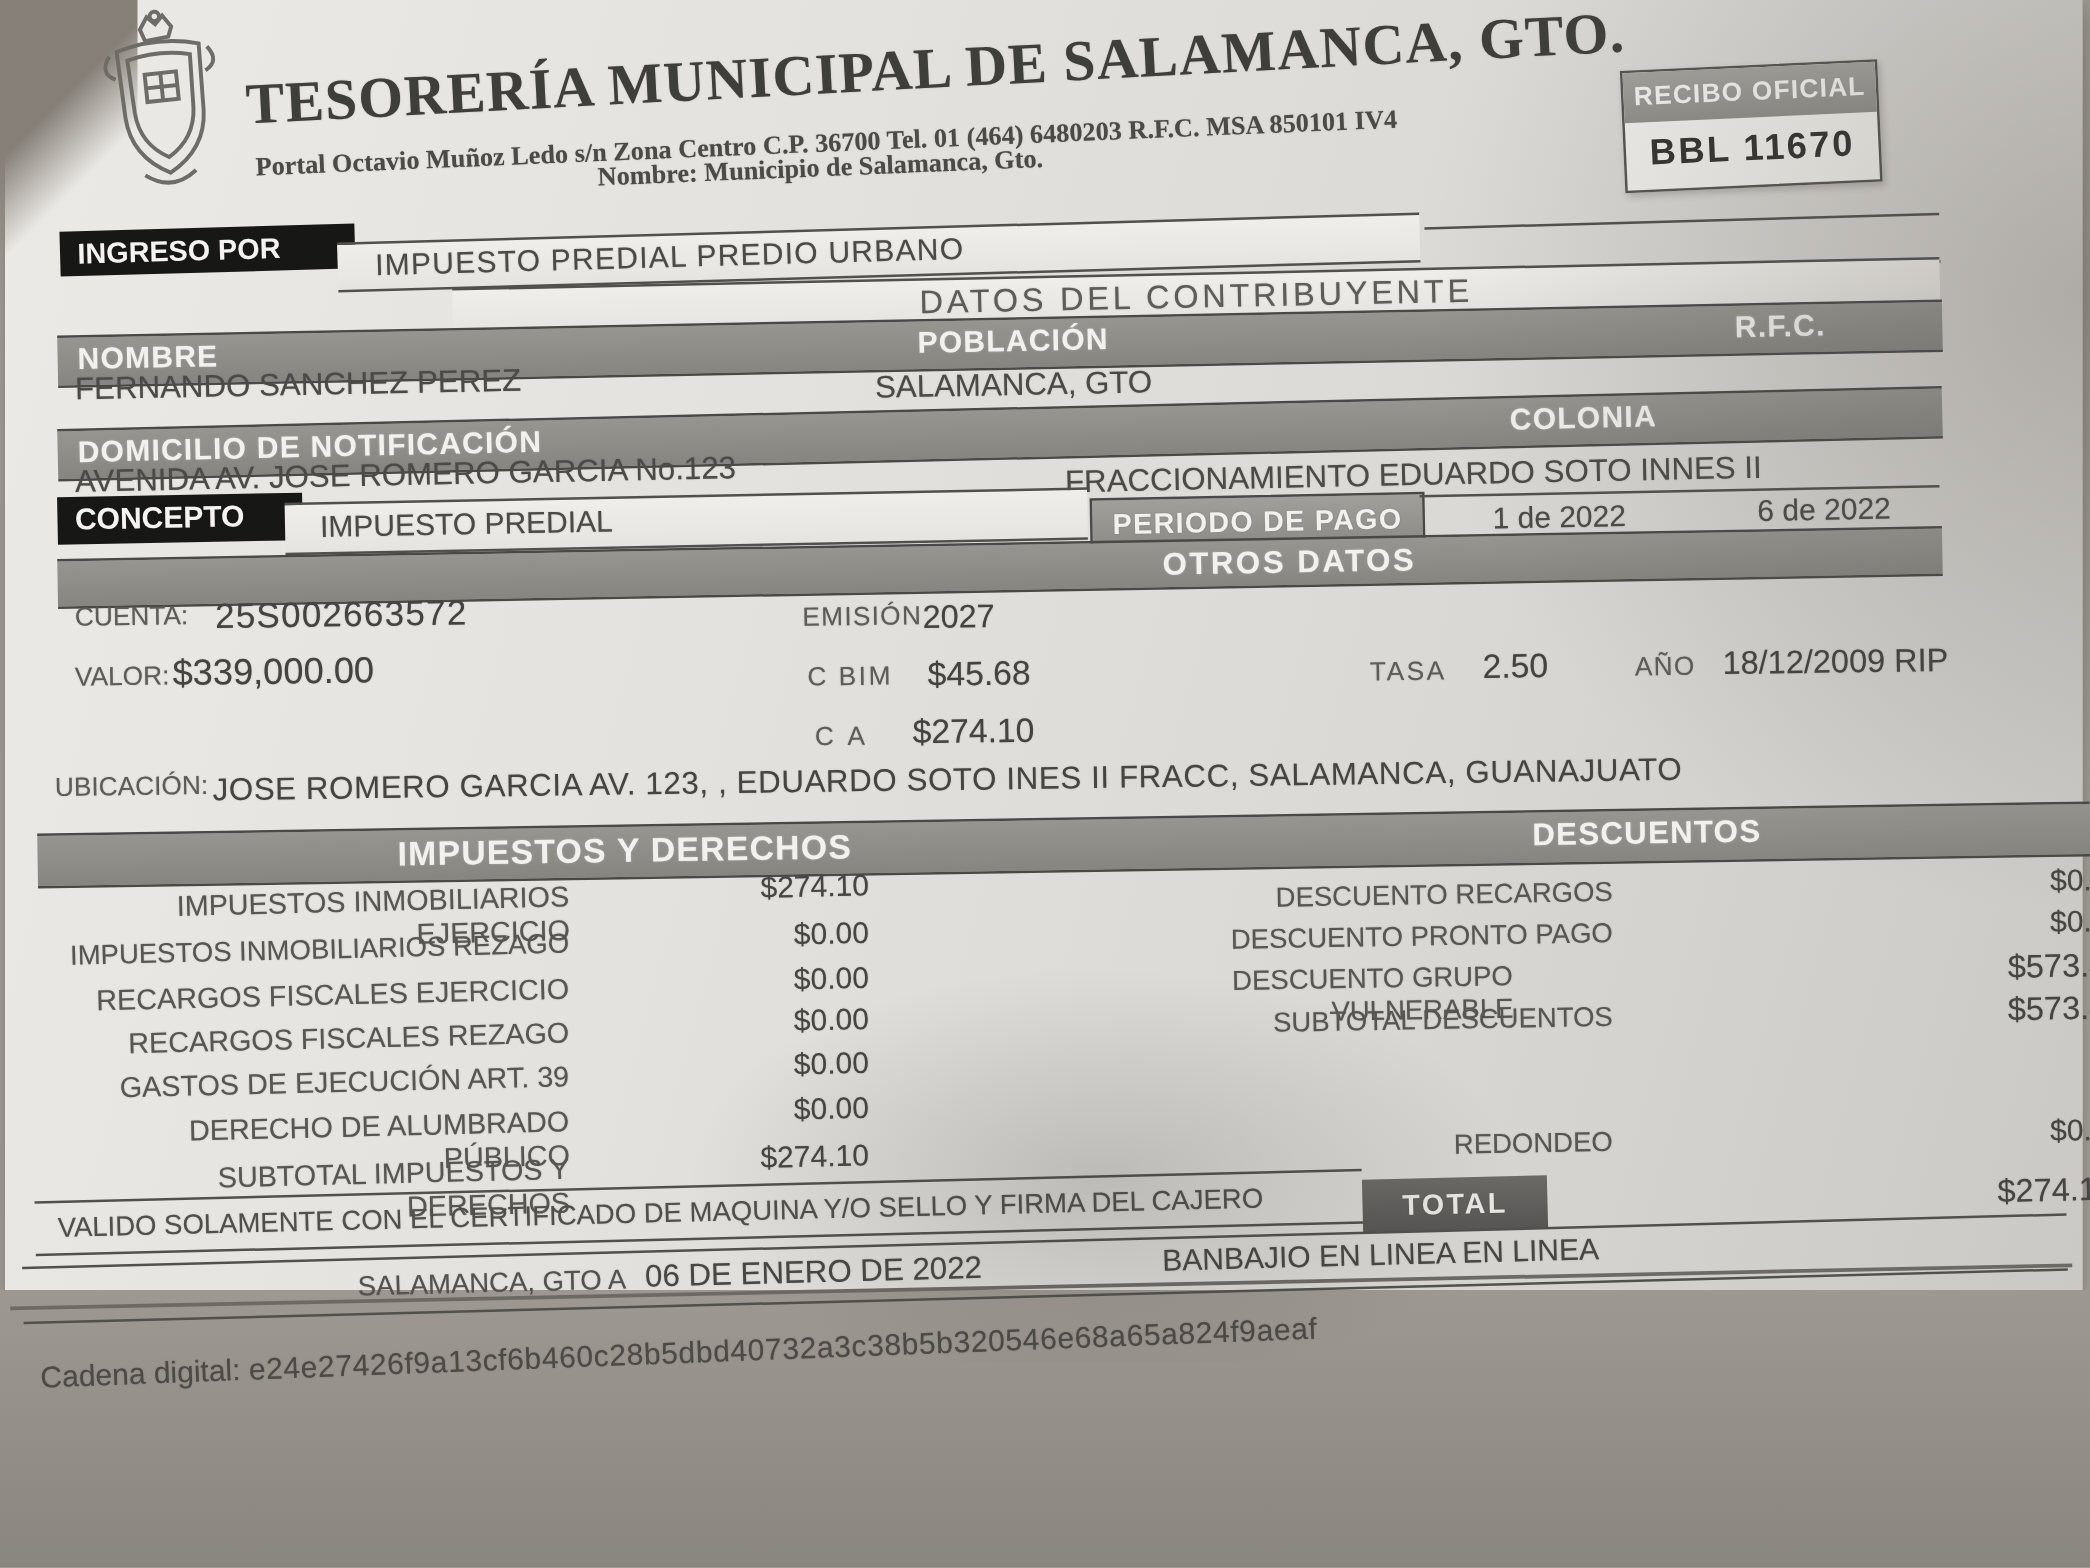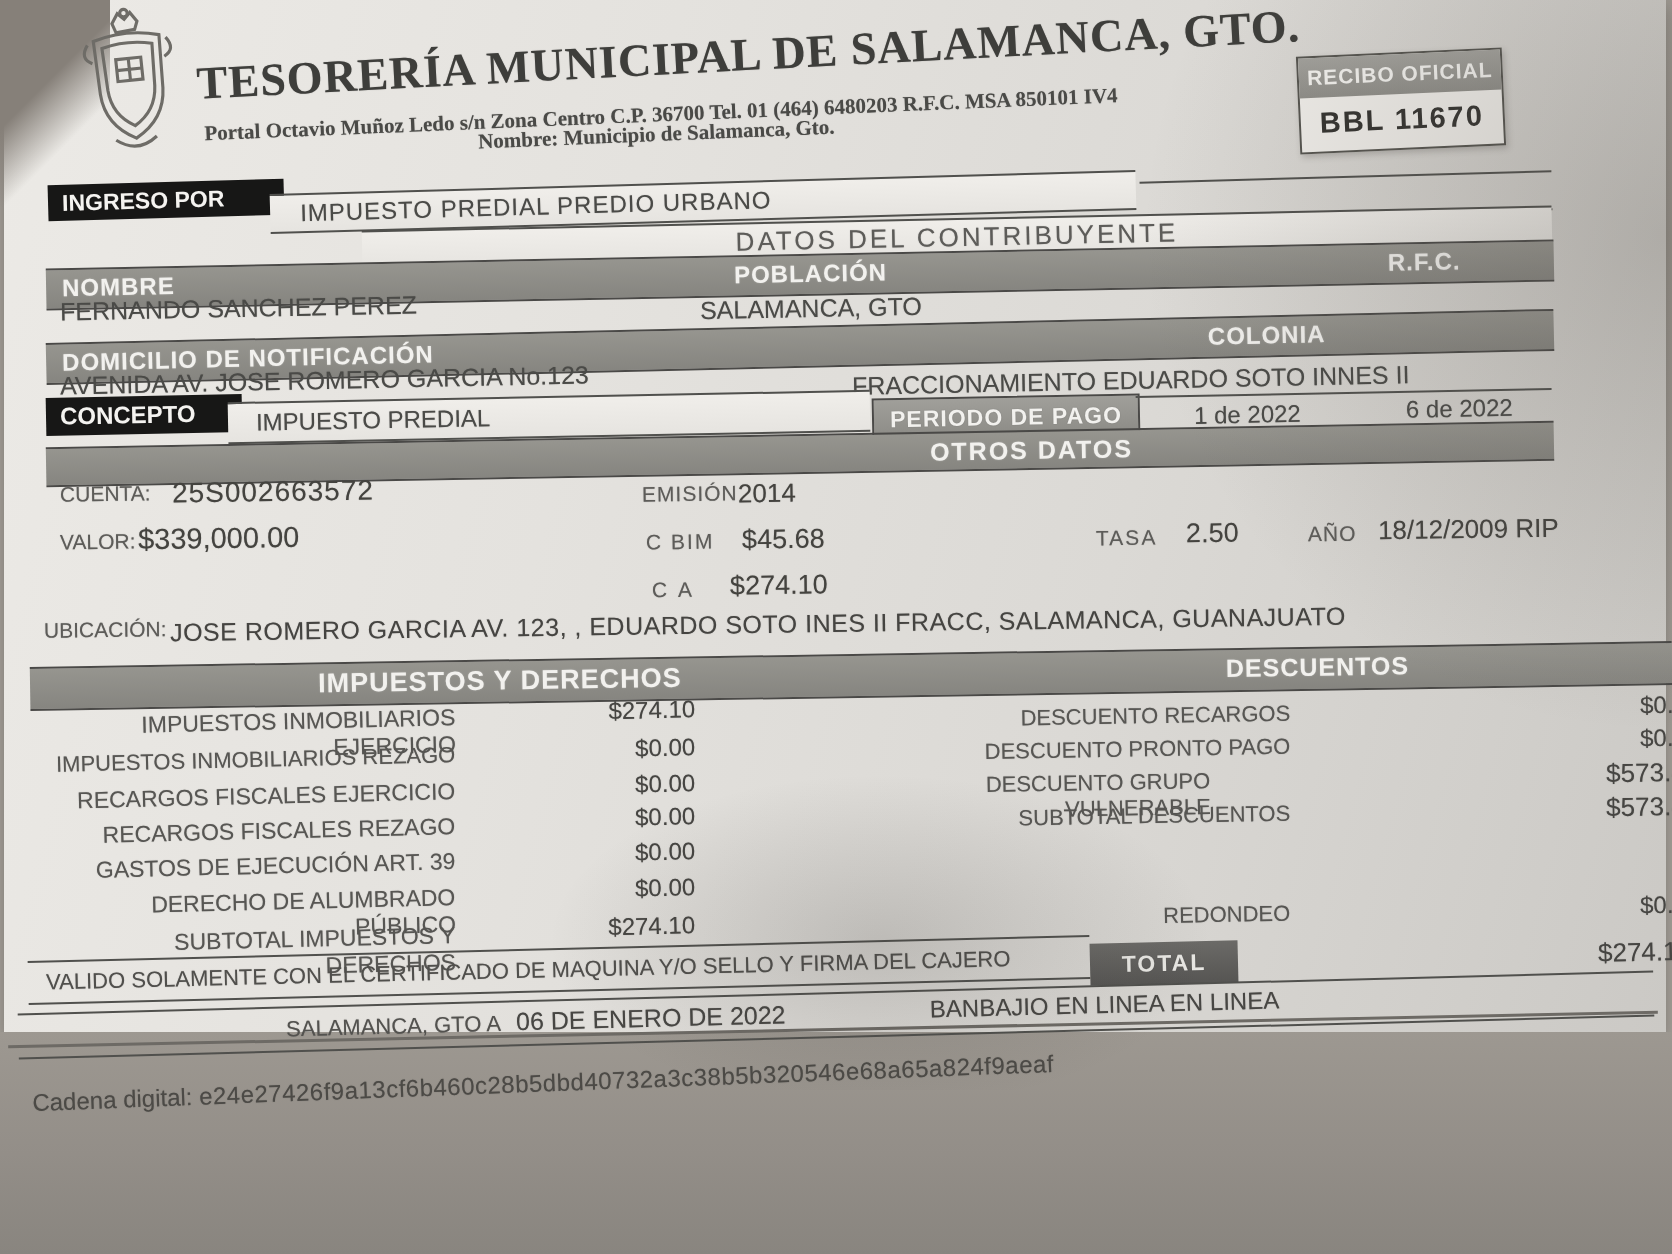--- a/index.html
+++ b/index.html
@@ -125,7 +125,7 @@
     <span class="abs soft" style="left:60px;top:482px;font-size:21px;color:#5d5c59;transform:rotate(-.8deg);">CUENTA:</span>
     <span class="abs soft" style="left:172px;top:476px;font-size:28px;color:#44433f;transform:rotate(-.8deg);letter-spacing:1px;">25S002663572</span>
     <span class="abs soft" style="left:642px;top:482px;font-size:21px;color:#5d5c59;transform:rotate(-.8deg);letter-spacing:1px;">EMISIÓN</span>
-    <span class="abs soft" style="left:738px;top:478px;font-size:26px;color:#44433f;transform:rotate(-.8deg);">2014</span>
+    <span class="abs soft" style="left:738px;top:478px;font-size:26px;color:#44433f;transform:rotate(-.8deg);">2027</span>
 
     <span class="abs soft" style="left:60px;top:530px;font-size:21px;color:#5d5c59;transform:rotate(-.8deg);">VALOR:</span>
     <span class="abs soft" style="left:138px;top:522px;font-size:29px;color:#44433f;transform:rotate(-.8deg);">$339,000.00</span>

